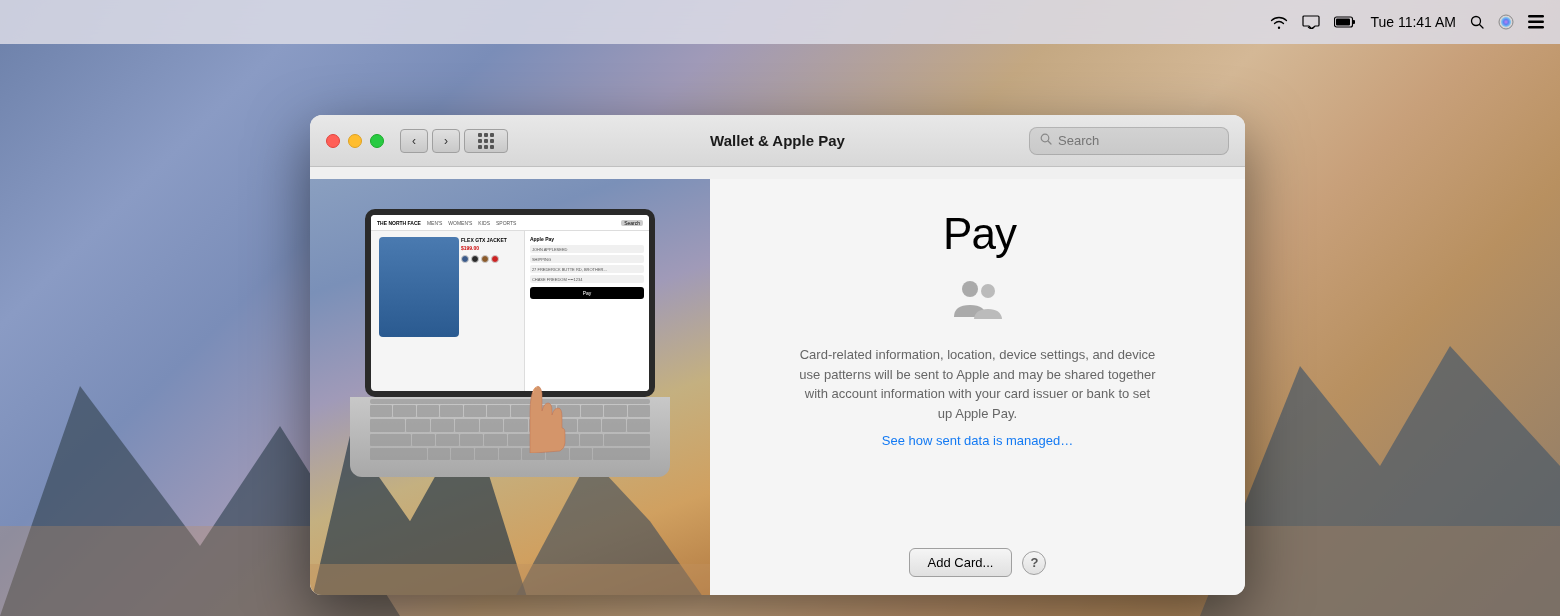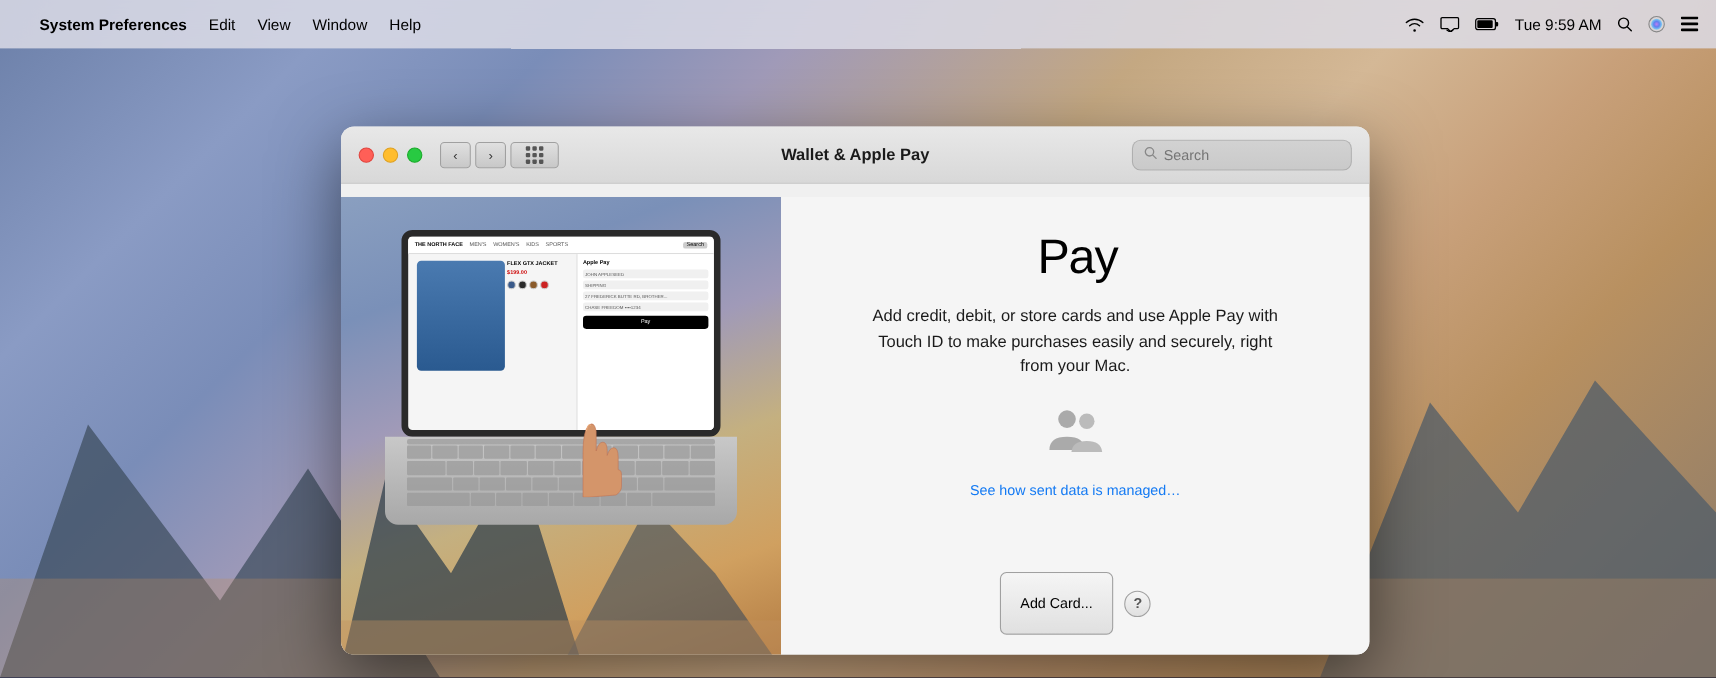--- a/index.html
+++ b/index.html
@@ -344,14 +344,6 @@
 </svg>
 
 <div class="menubar">
-  <div class="menubar-left">
-    <span class="apple-logo"></span>
-    <span class="menu-app-name">System Preferences</span>
-    <span class="menu-item">Edit</span>
-    <span class="menu-item">View</span>
-    <span class="menu-item">Window</span>
-    <span class="menu-item">Help</span>
-  </div>
   <div class="menubar-right">
 
     <svg width="18" height="14" viewBox="0 0 18 14" fill="none">

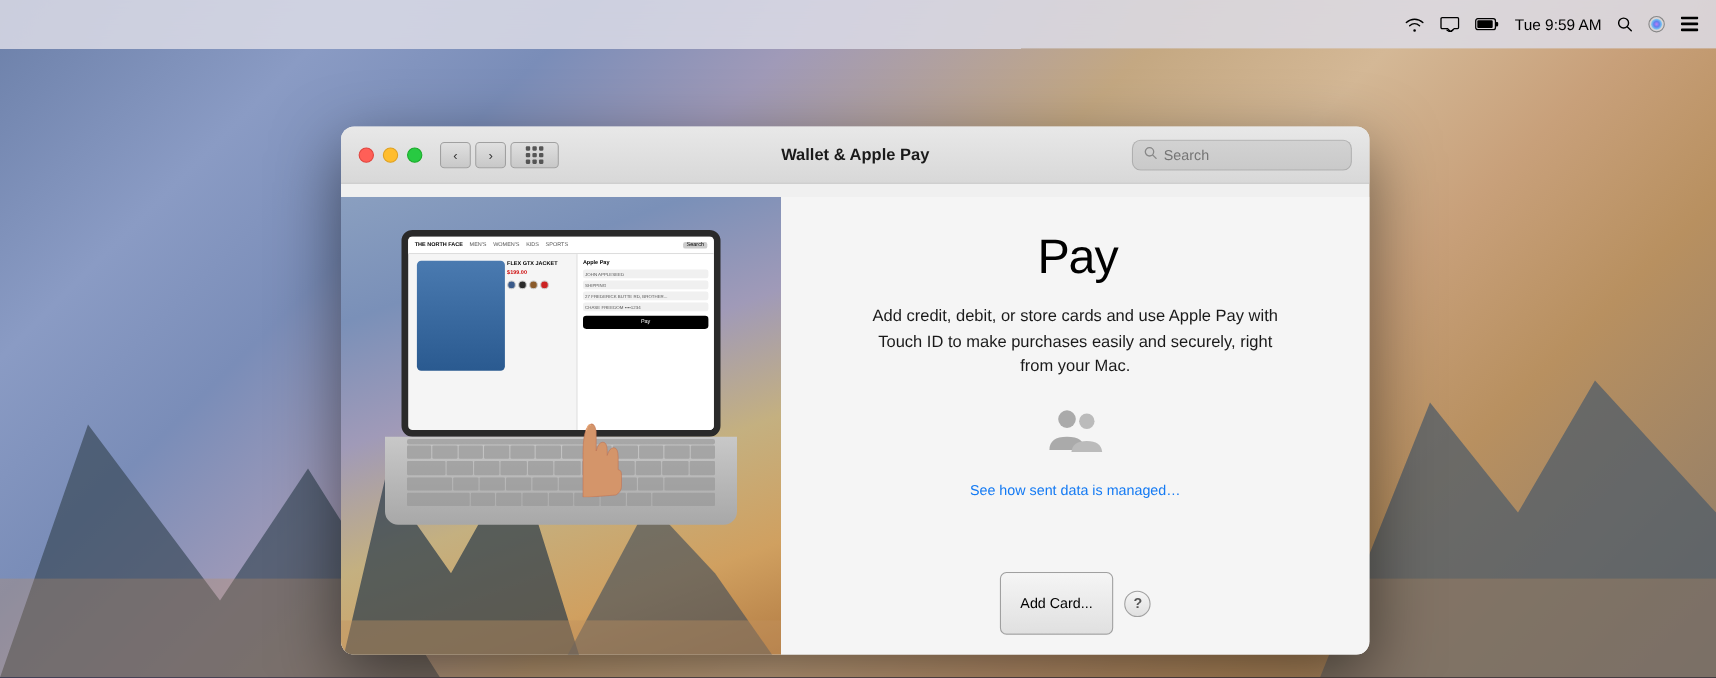--- a/index.html
+++ b/index.html
@@ -362,7 +362,7 @@
       <rect x="18.5" y="4" width="2.5" height="4" rx="1" fill="#000"></rect>
       <rect x="2" y="2.5" width="14" height="7" rx="1" fill="#000"></rect>
     </svg>
-    <span class="menu-time">Tue 9:59 AM</span>
+    <span class="menu-time">Tue 11:41 AM</span>
 
     <svg width="14" height="14" viewBox="0 0 14 14">
       <circle cx="6" cy="6" r="4.5" stroke="#000" stroke-width="1.3" fill="none"></circle>

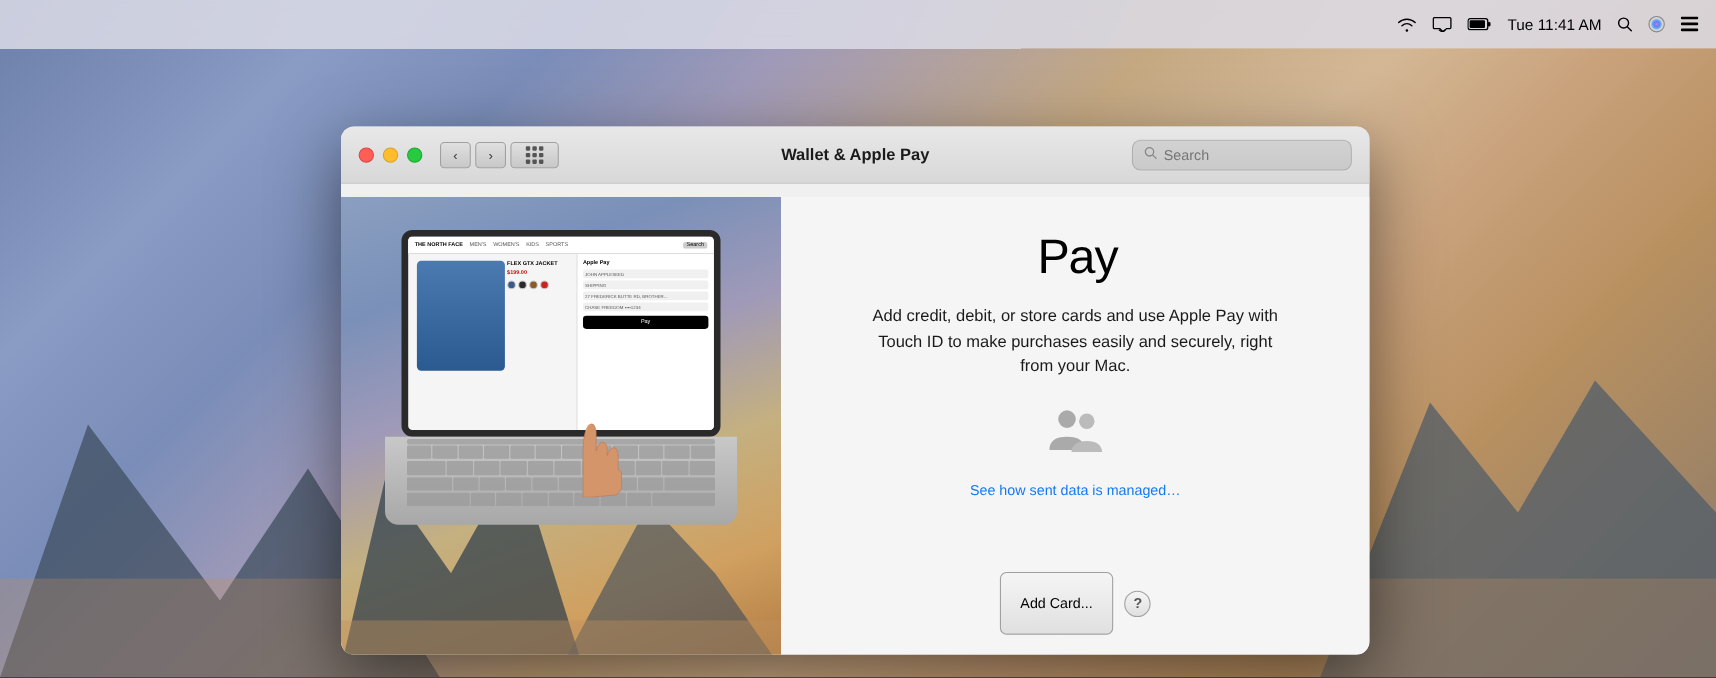--- a/index.html
+++ b/index.html
@@ -557,7 +557,6 @@
         <span class="apple-pay-logo-text">Pay</span>
       </div>
 
-      <p class="main-description">Add credit, debit, or store cards and use Apple Pay with Touch ID to make purchases easily and securely, right from your Mac.</p>
 
       <div class="people-icon">
         <svg width="60" height="48" viewBox="0 0 60 48">

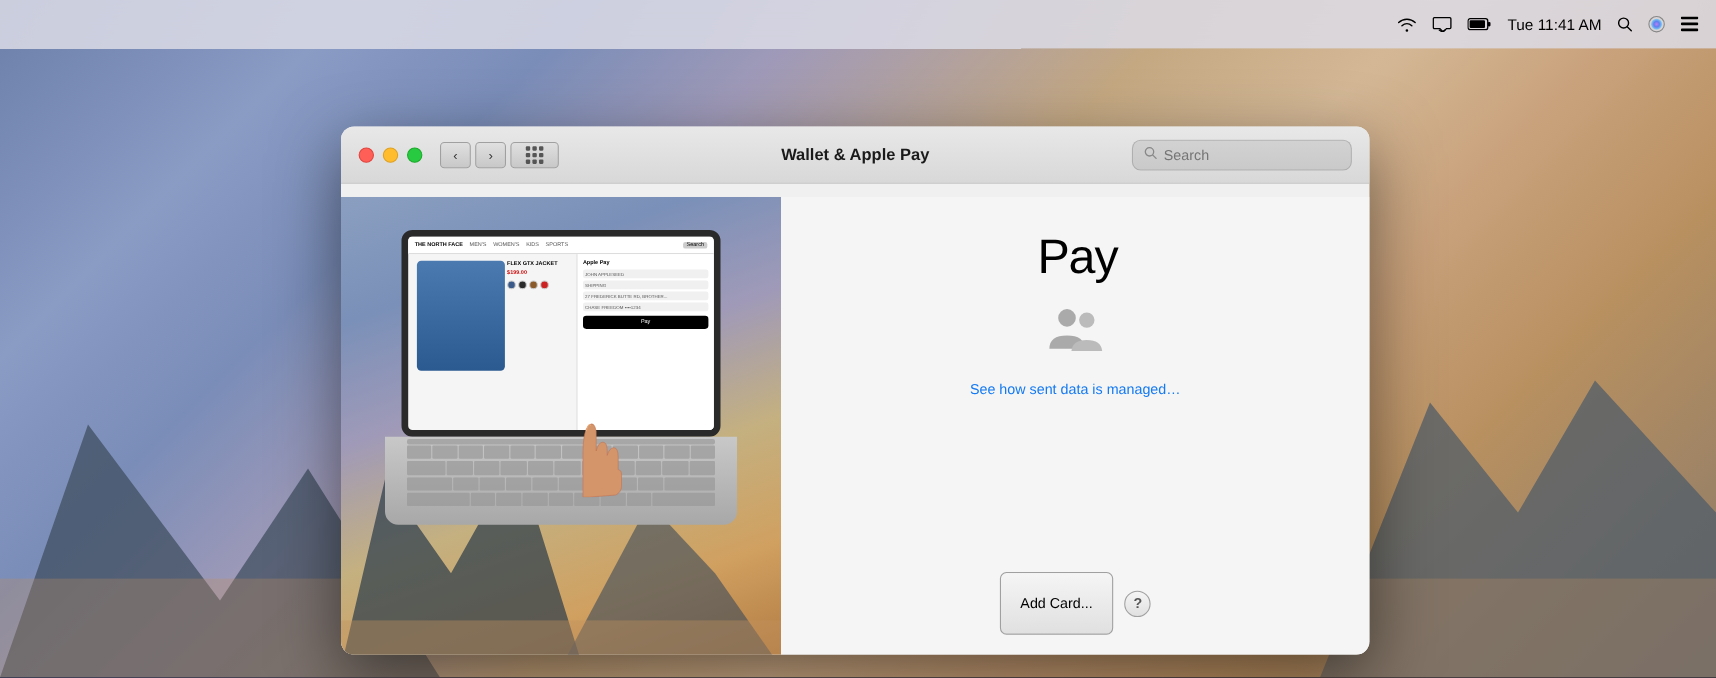--- a/index.html
+++ b/index.html
@@ -568,6 +568,7 @@
         </svg>
       </div>
 
+      <p class="privacy-text">Card-related information, location, device settings, and device use patterns will be sent to Apple and may be shared together with account information with your card issuer or bank to set up Apple Pay.</p>
 
       <a class="data-link">See how sent data is managed…</a>
 

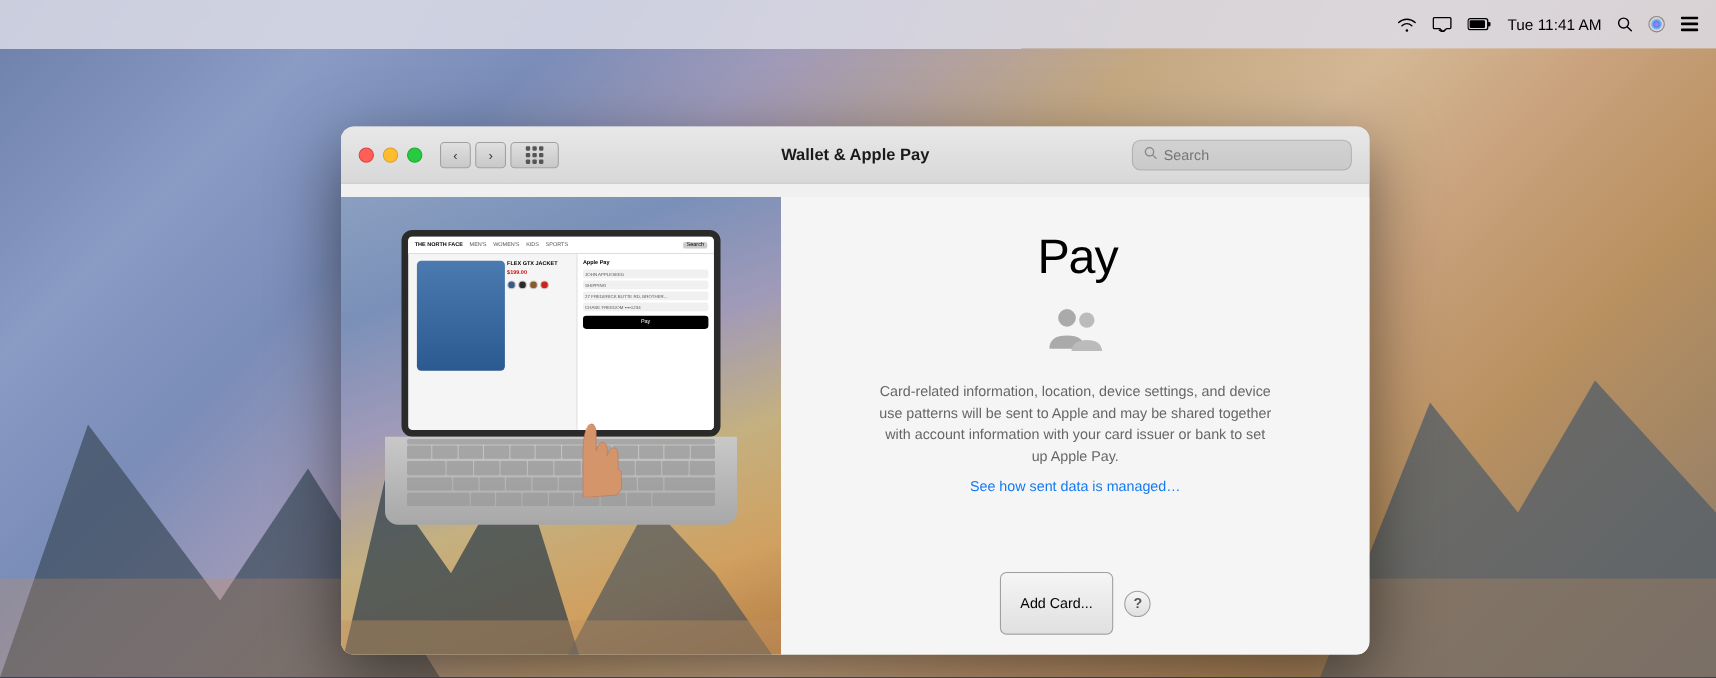--- a/index.html
+++ b/index.html
@@ -289,7 +289,7 @@
     }
 
     .add-card-btn {
-      padding: 20px 18px;
+      padding: 6px 18px;
       background: linear-gradient(180deg, #f5f5f5 0%, #e0e0e0 100%);
       border: 1px solid #a0a0a0;
       border-radius: 6px;

